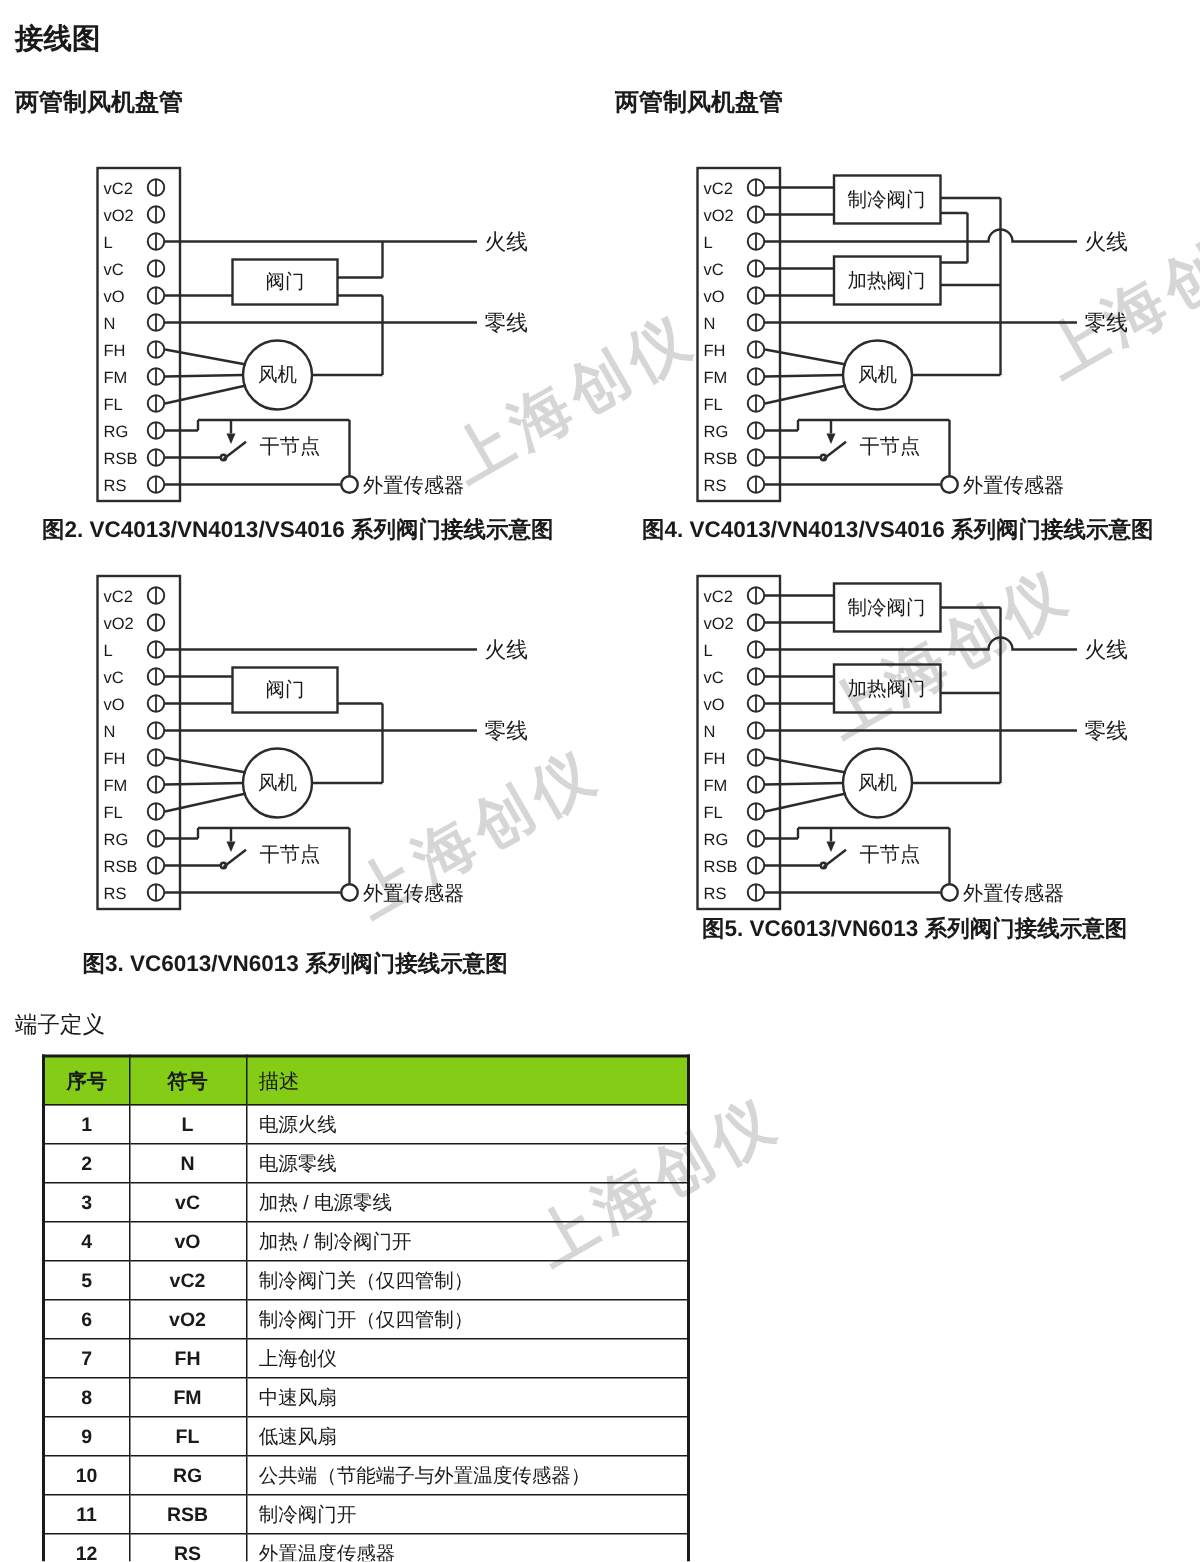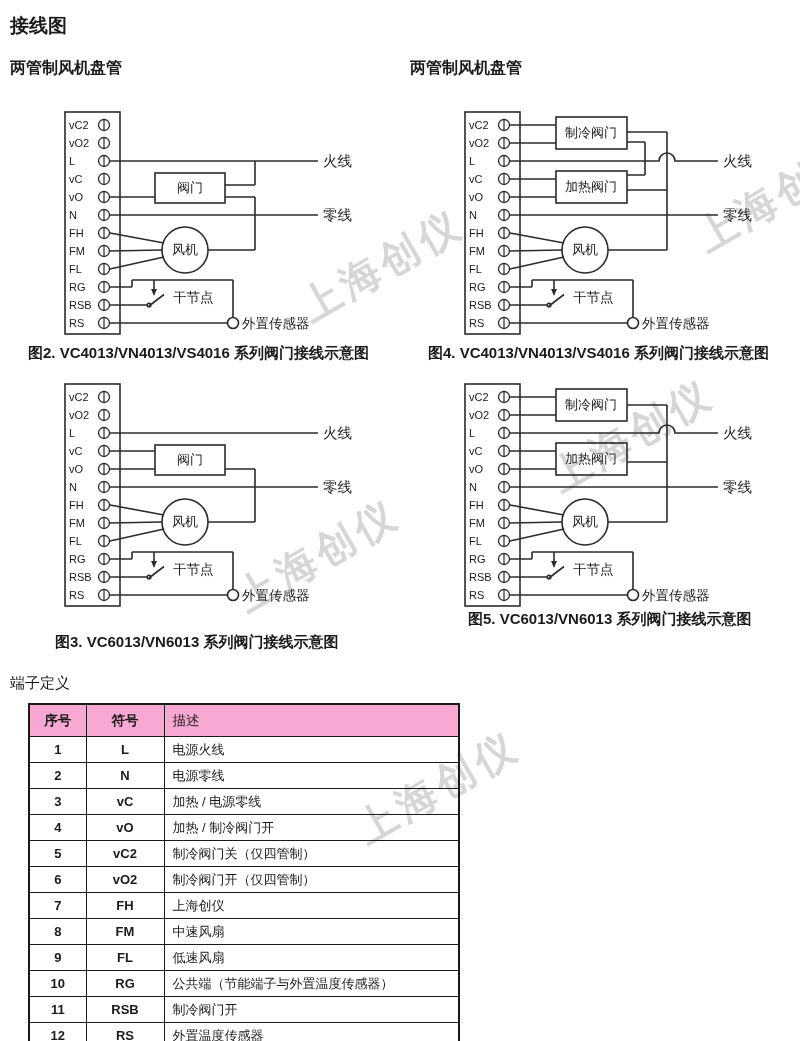--- a/index.html
+++ b/index.html
@@ -26,7 +26,7 @@
   table.tdef{position:absolute;left:28px;top:703px;width:430px;z-index:1;
              border-collapse:collapse;table-layout:fixed;border:2px solid #1a1a1a;}
   table.tdef th,table.tdef td{border:1px solid #1a1a1a;font-size:13px;}
-  table.tdef thead th{background:#f9a8d4;height:29px;font-size:13.5px;text-align:center;}
+  table.tdef thead th{background:#84cc16;height:29px;font-size:13.5px;text-align:center;}
   table.tdef thead th.c-desc{text-align:left;padding-left:8px;margin-left:16px;}
   table.tdef td{height:23px;}
   .c-no,.c-sym{text-align:center;font-weight:bold;}

